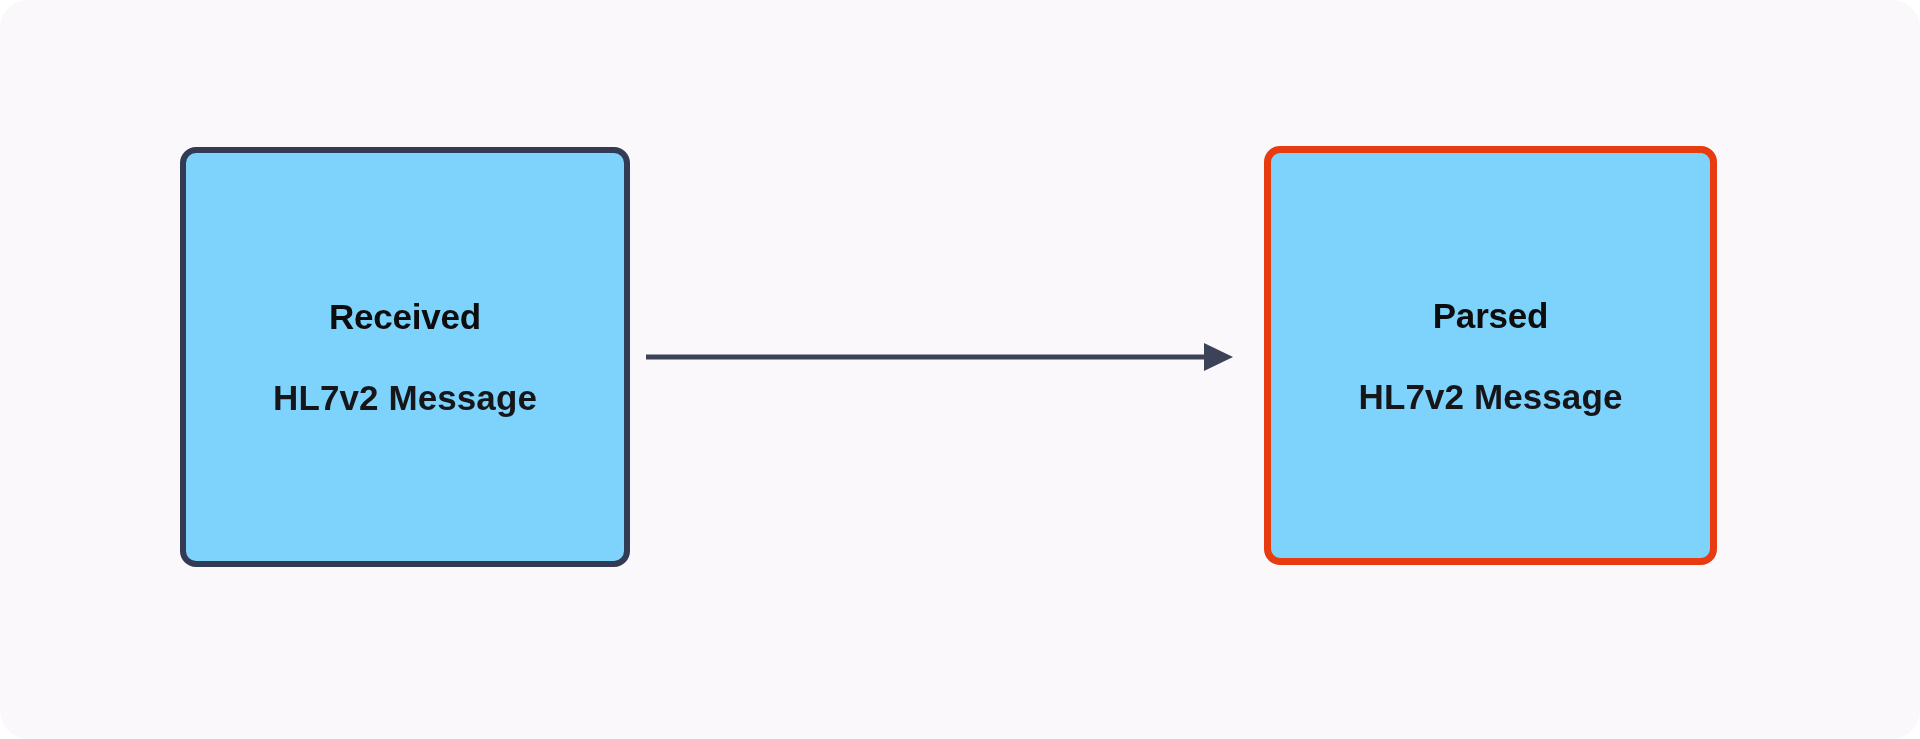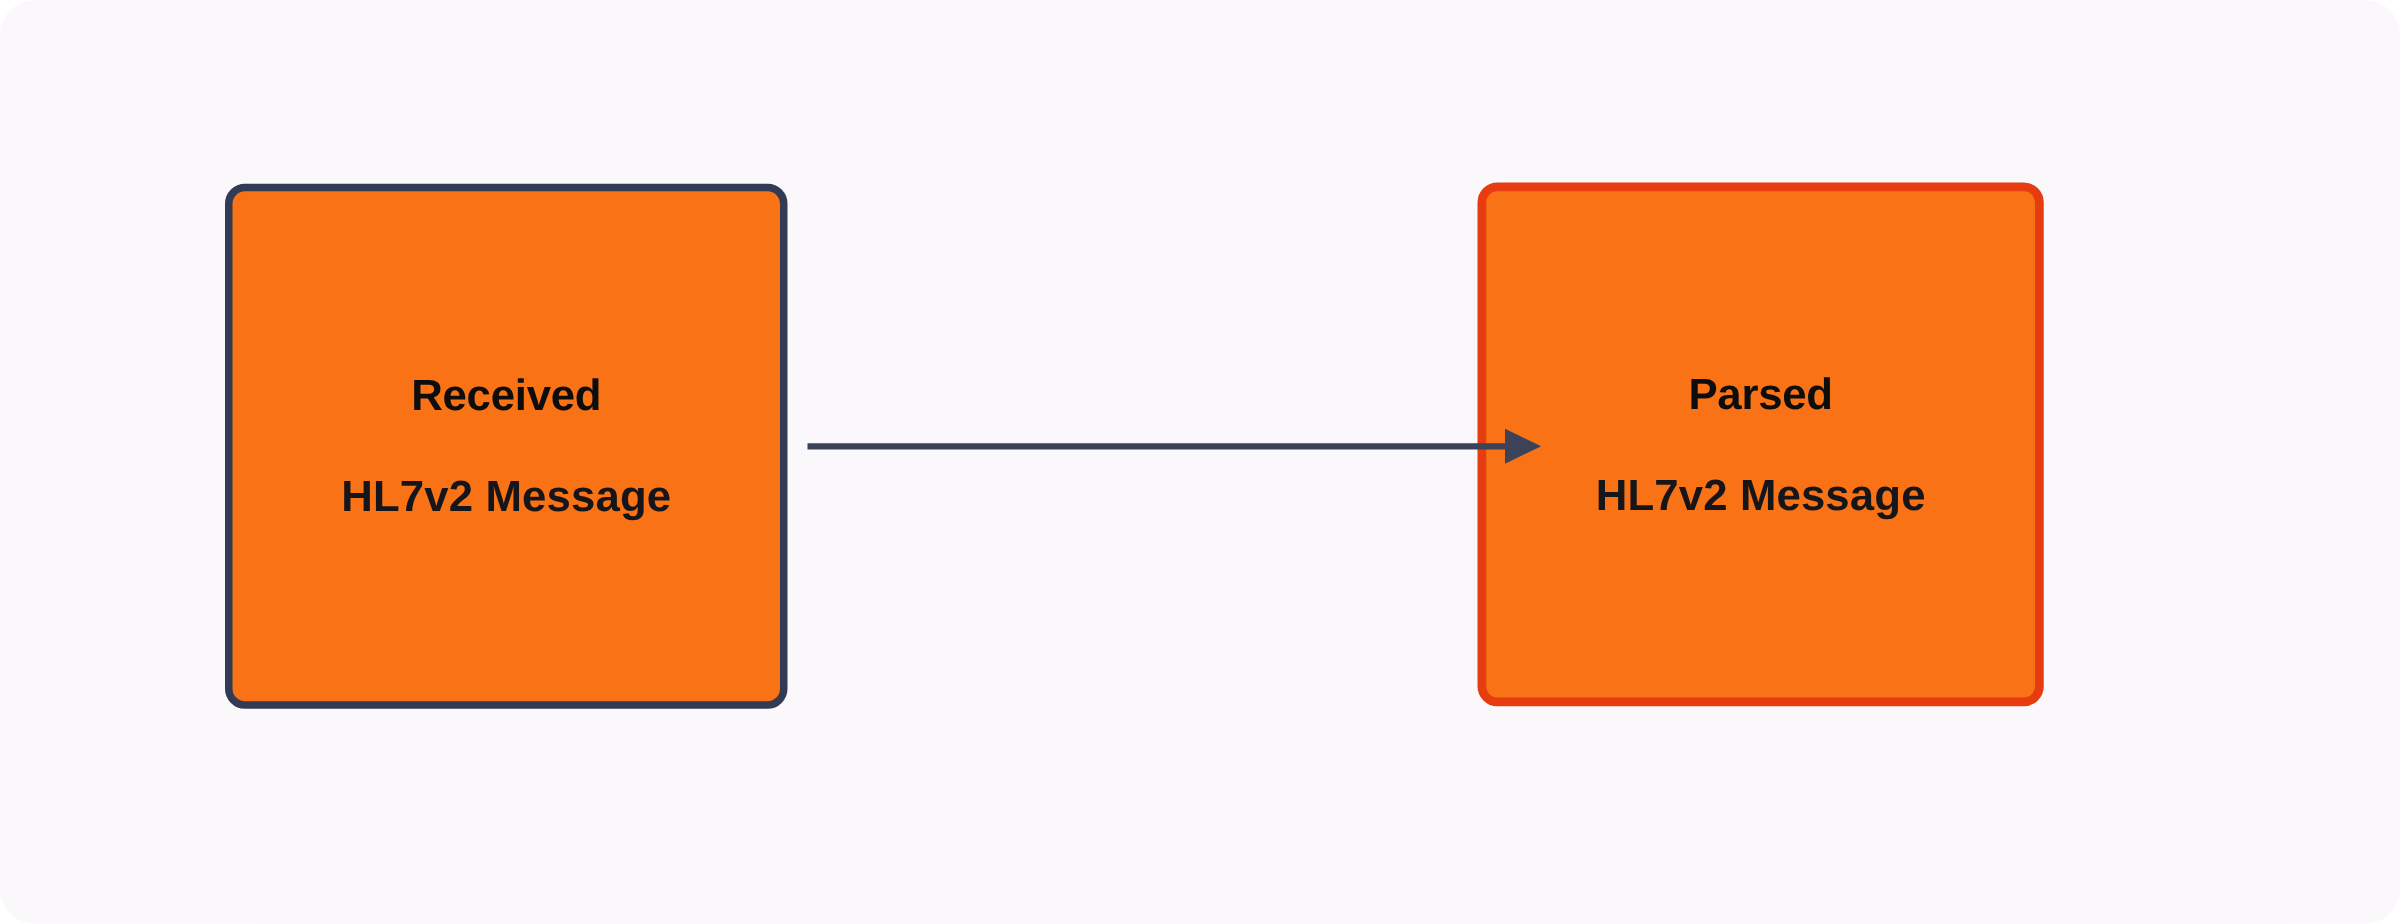--- a/index.html
+++ b/index.html
@@ -25,7 +25,7 @@
 
   .node {
     position: absolute;
-    background: #f97316;
+    background: #7dd3fc;
     border-radius: 16px;
     box-sizing: border-box;
     display: flex;

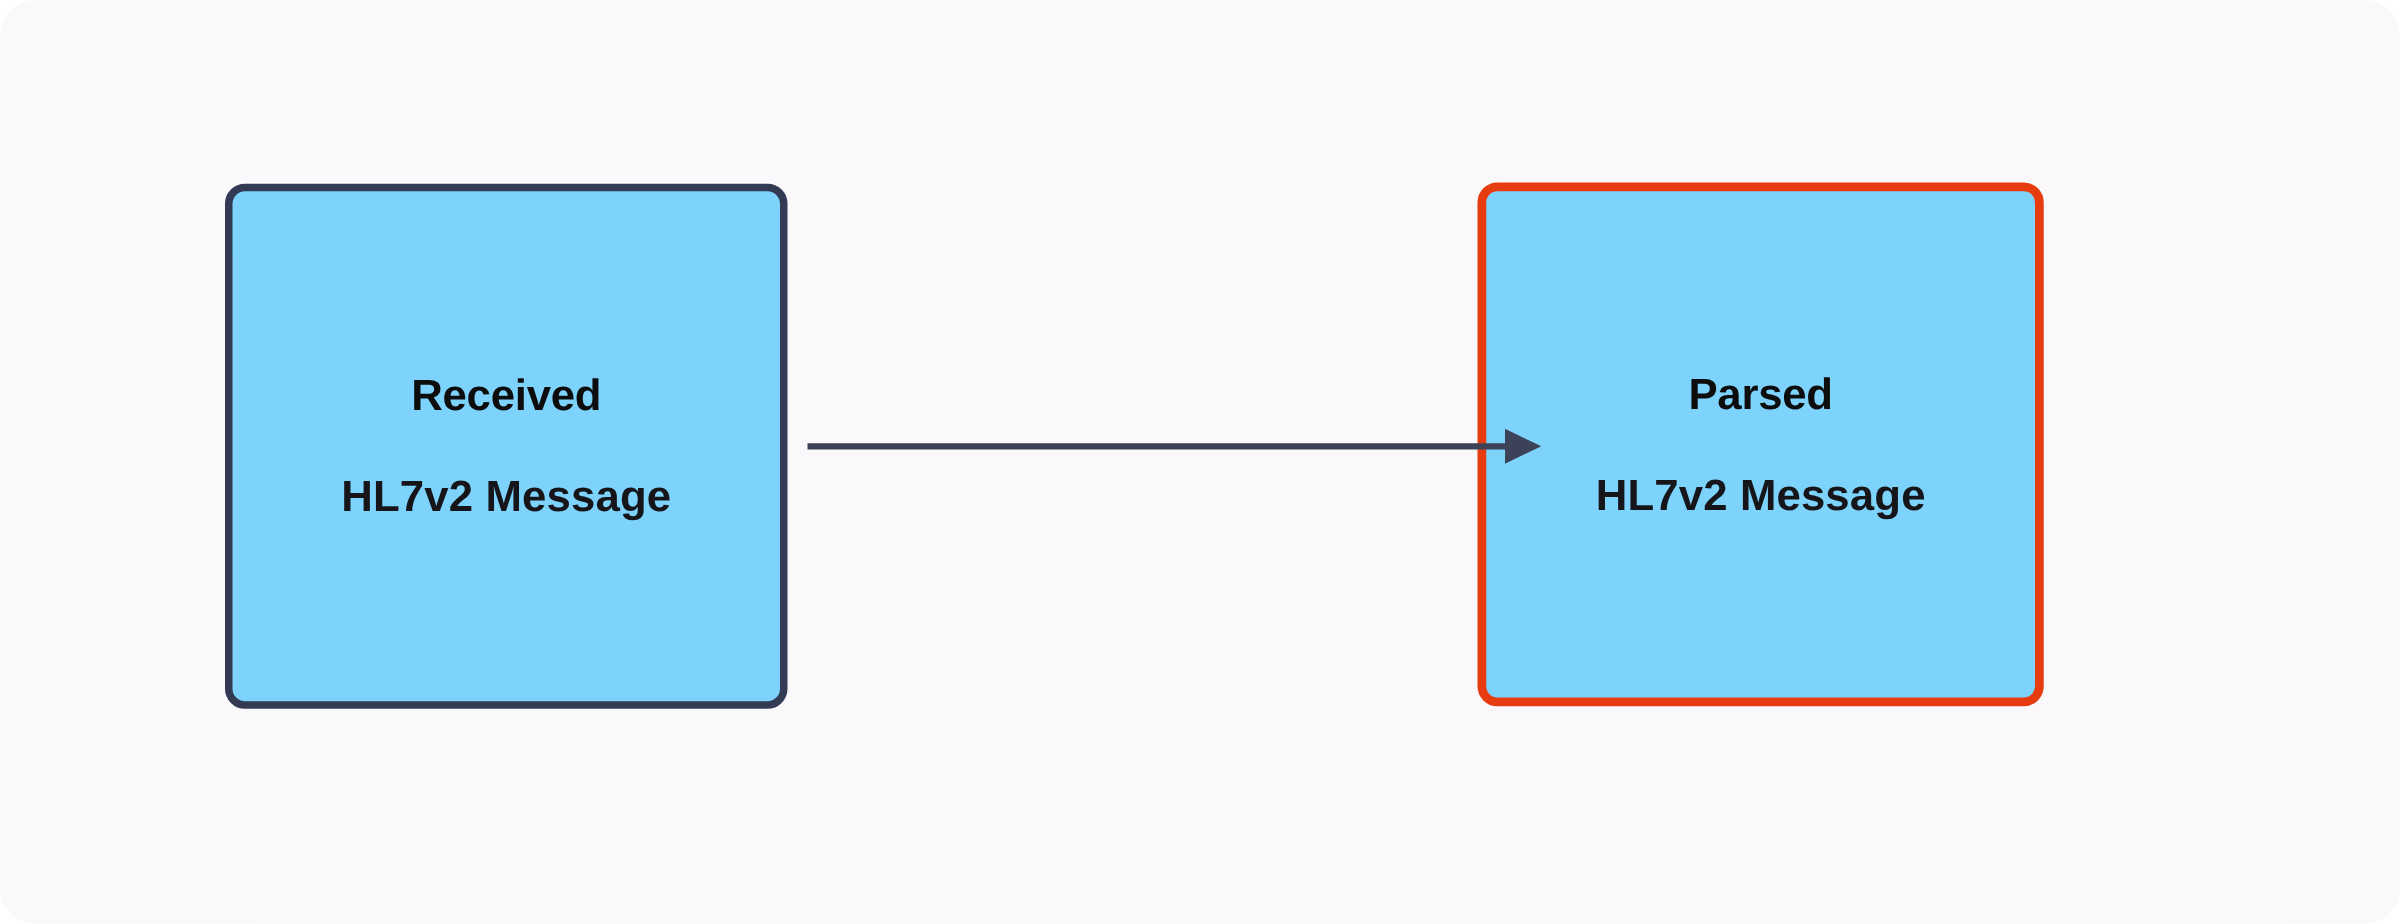--- a/index.html
+++ b/index.html
@@ -44,7 +44,7 @@
   }
 
   .node-parsed {
-    left: 1182px;
+    left: 1264px;
     top: 146px;
     width: 453px;
     height: 419px;

